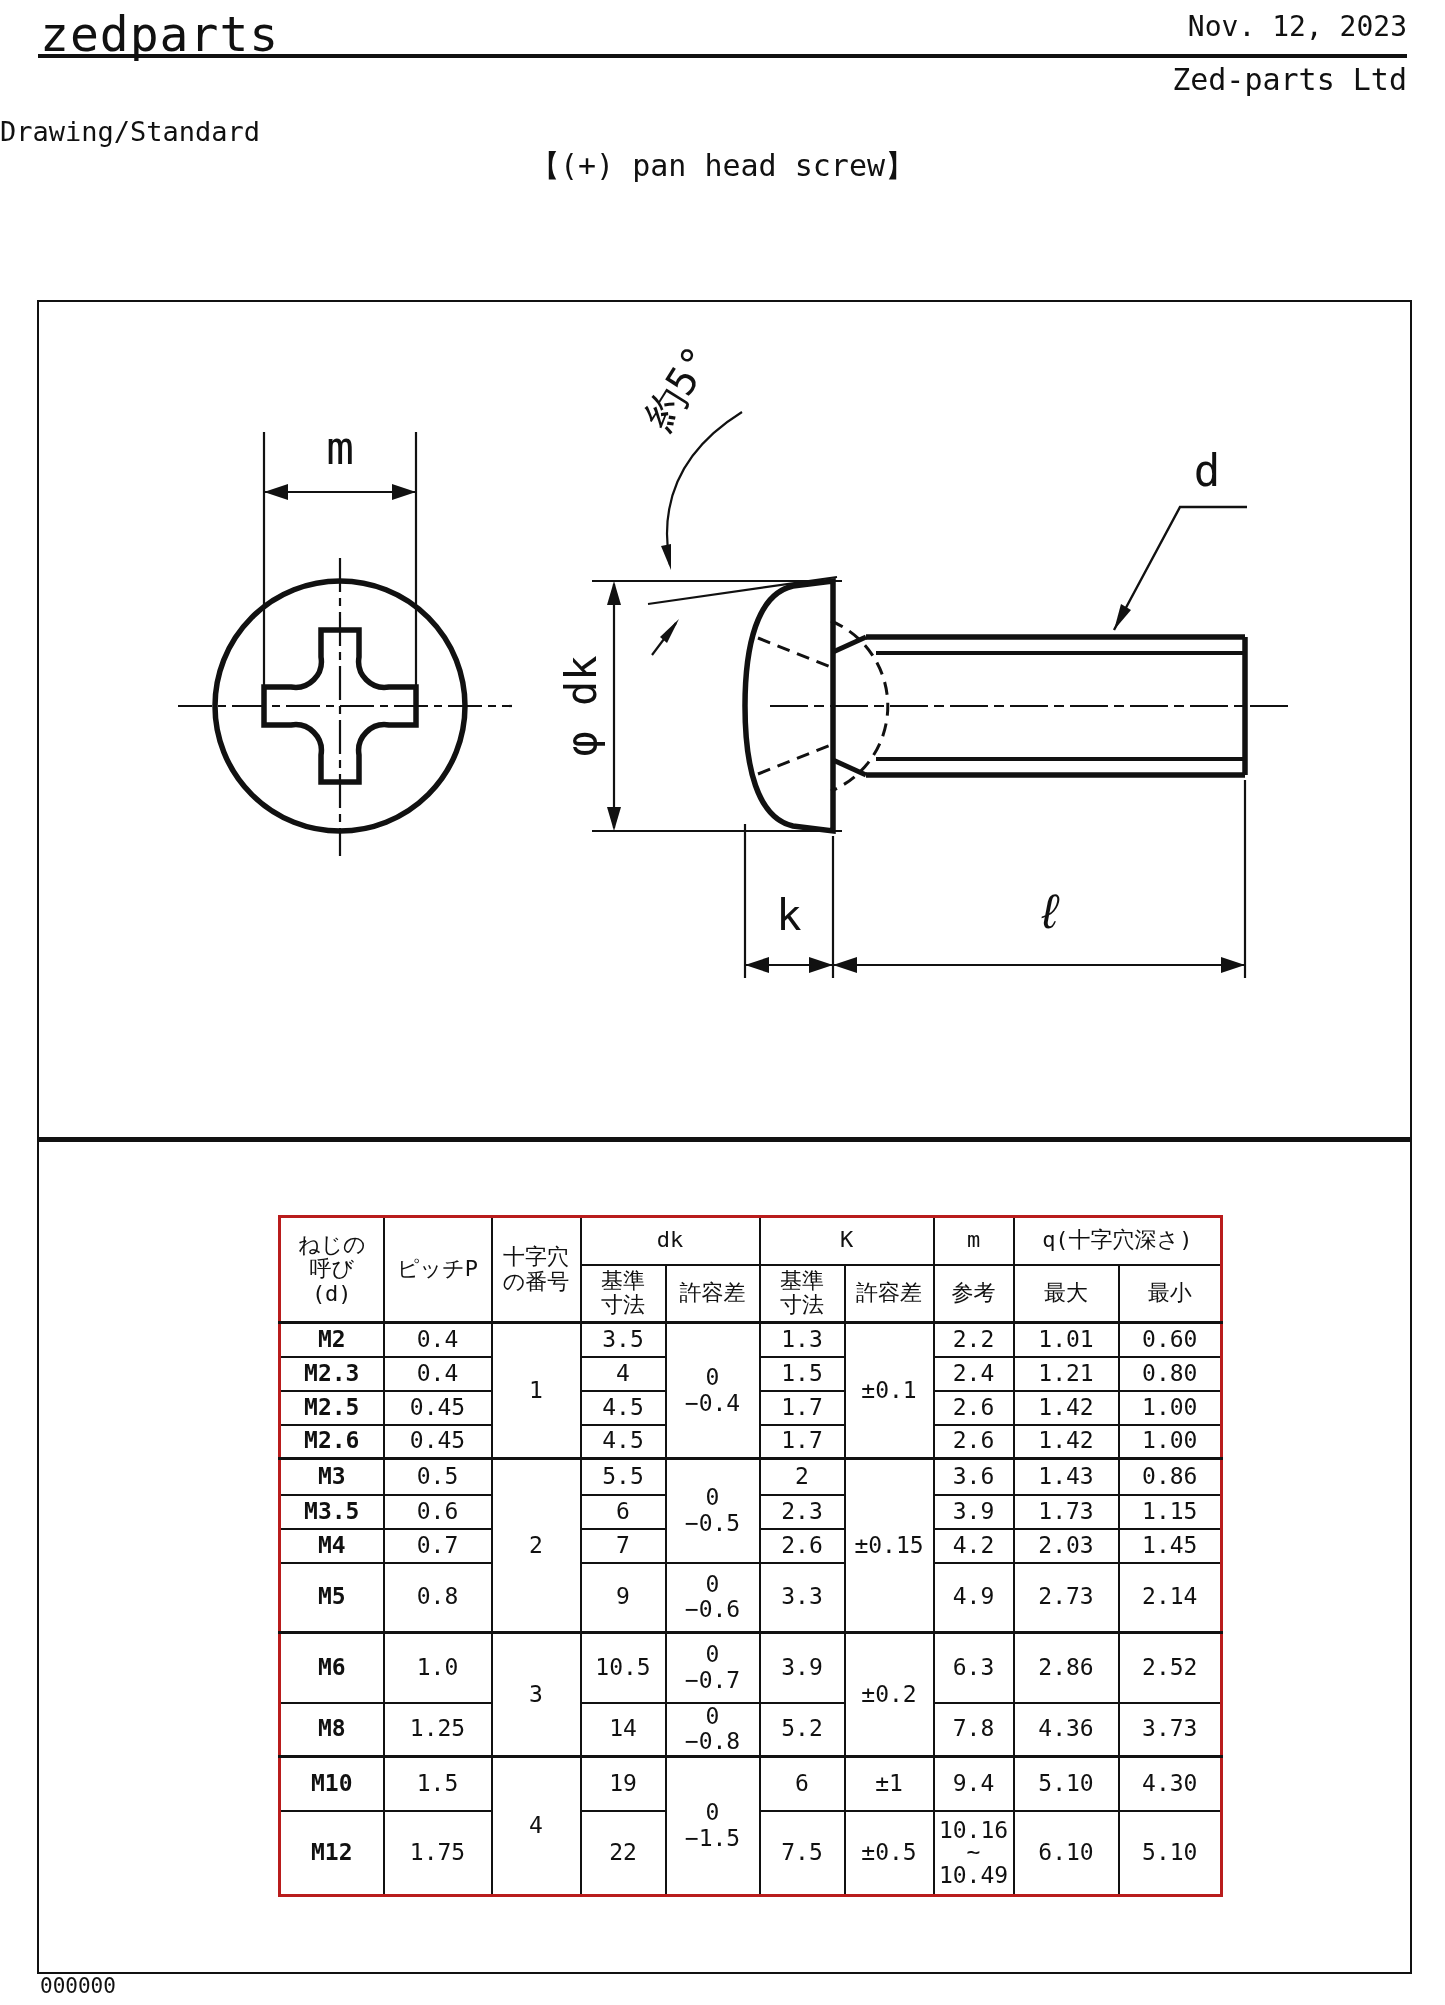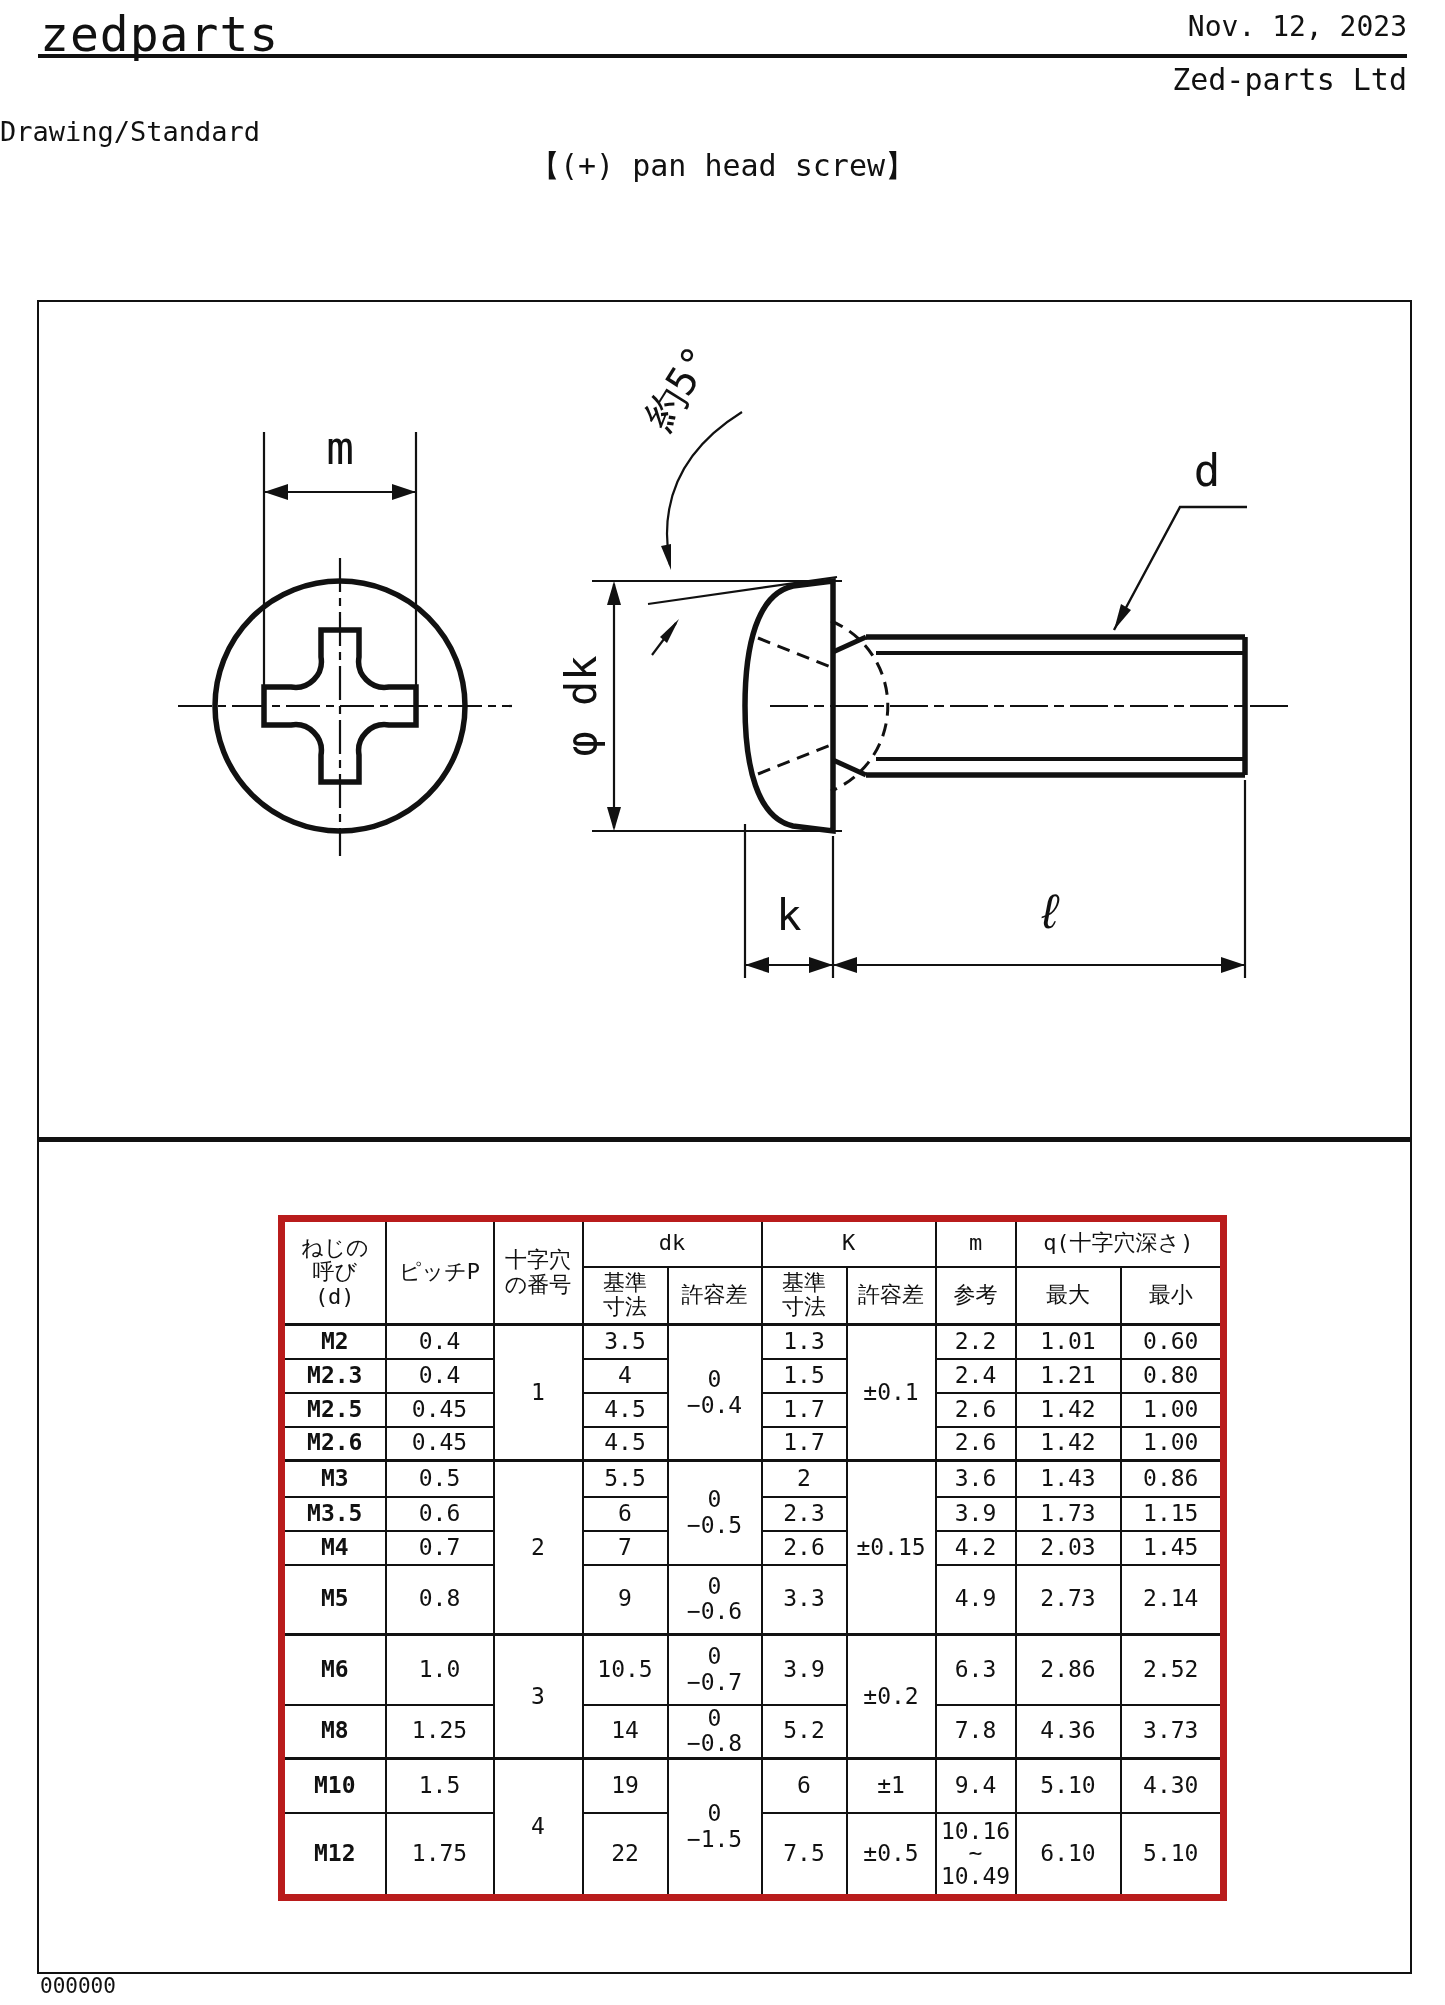--- a/index.html
+++ b/index.html
@@ -29,7 +29,7 @@
     border:2px solid #111;text-align:center;vertical-align:middle;
     font-size:23px;line-height:1.12;white-space:pre-line;padding:0;
   }
-  #spec-table{border:7px solid #b91c1c;}
+  #spec-table{border:3px solid #b91c1c;}
   #spec-table td.lbl{font-weight:bold;}
   #spec-table td.hd{font-size:22px;}
   #spec-table tr.hs td{border-top:3px solid #111;}

